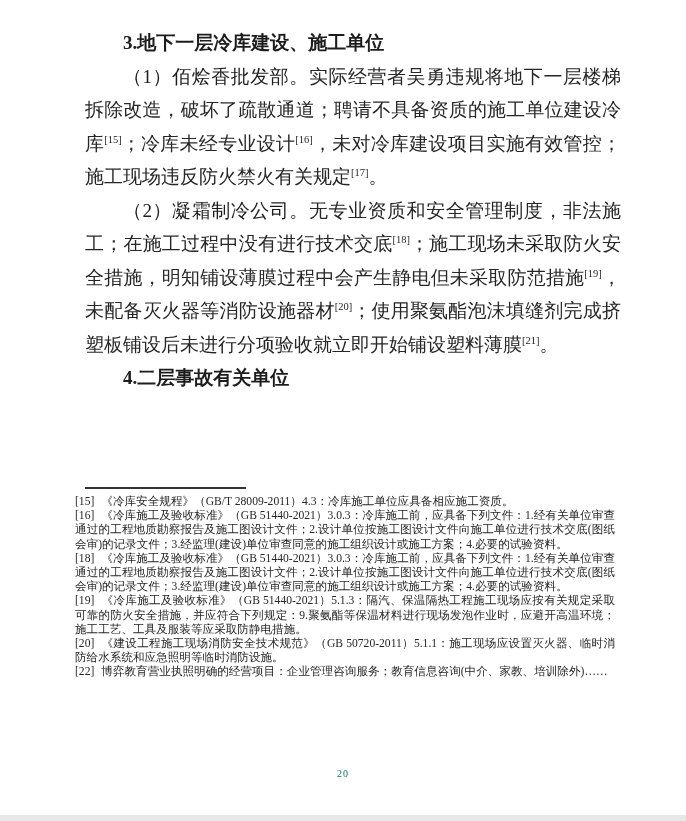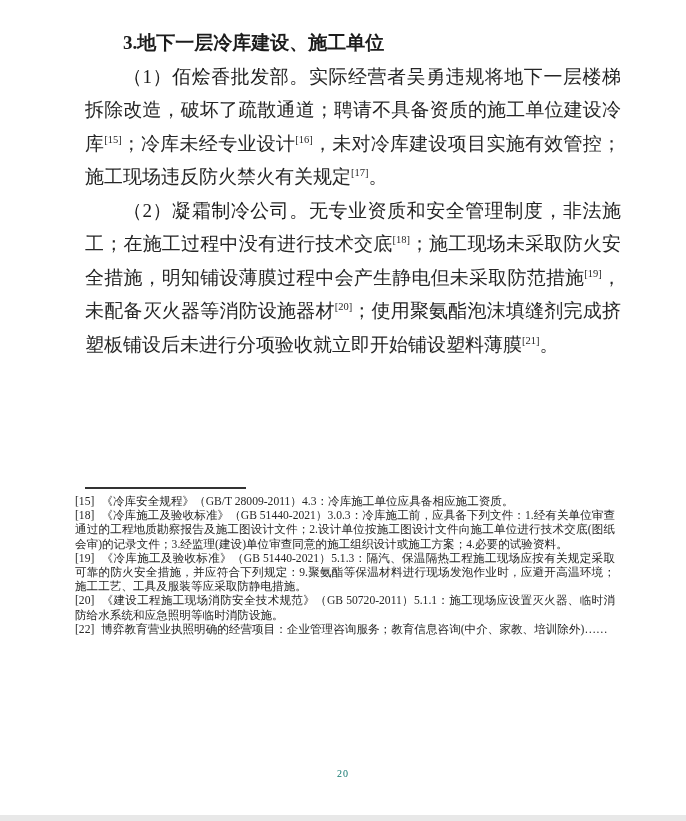--- a/index.html
+++ b/index.html
@@ -79,6 +79,7 @@
       <div class="heading">3.地下一层冷库建设、施工单位</div>
       <p><span class="lead">（1）佰烩香批发部。</span>实际经营者吴勇违规将地下一层楼梯拆除改造，破坏了疏散通道；聘请不具备资质的施工单位建设冷库<sup class="ref">[15]</sup>；冷库未经专业设计<sup class="ref">[16]</sup>，未对冷库建设项目实施有效管控；施工现场违反防火禁火有关规定<sup class="ref">[17]</sup>。</p>
       <p><span class="lead">（2）凝霜制冷公司。</span>无专业资质和安全管理制度，非法施工；在施工过程中没有进行技术交底<sup class="ref">[18]</sup>；施工现场未采取防火安全措施，明知铺设薄膜过程中会产生静电但未采取防范措施<sup class="ref">[19]</sup>，未配备灭火器等消防设施器材<sup class="ref">[20]</sup>；使用聚氨酯泡沫填缝剂完成挤塑板铺设后未进行分项验收就立即开始铺设塑料薄膜<sup class="ref">[21]</sup>。</p>
+      <div class="heading">4.二层事故有关单位</div>
     </div>
   <div class="fn-rule"></div>
   <div class="footnotes">

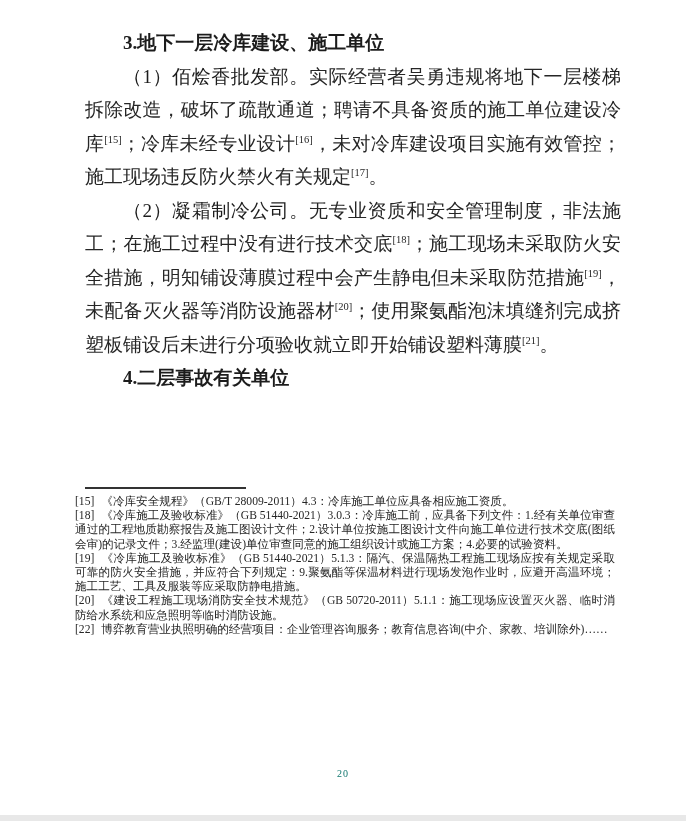--- a/index.html
+++ b/index.html
@@ -84,6 +84,7 @@
   <div class="fn-rule"></div>
   <div class="footnotes">
       <div class="footnote"><span class="fn-marker">[15]</span>《冷库安全规程》（GB/T 28009-2011）4.3：冷库施工单位应具备相应施工资质。</div>
+      <div class="footnote"><span class="fn-marker">[16]</span>《冷库施工及验收标准》（GB 51440-2021）3.0.3：冷库施工前，应具备下列文件：1.经有关单位审查通过的工程地质勘察报告及施工图设计文件；2.设计单位按施工图设计文件向施工单位进行技术交底(图纸会审)的记录文件；3.经监理(建设)单位审查同意的施工组织设计或施工方案；4.必要的试验资料。</div>
       <div class="footnote"><span class="fn-marker">[18]</span>《冷库施工及验收标准》（GB 51440-2021）3.0.3：冷库施工前，应具备下列文件：1.经有关单位审查通过的工程地质勘察报告及施工图设计文件；2.设计单位按施工图设计文件向施工单位进行技术交底(图纸会审)的记录文件；3.经监理(建设)单位审查同意的施工组织设计或施工方案；4.必要的试验资料。</div>
       <div class="footnote"><span class="fn-marker">[19]</span>《冷库施工及验收标准》（GB 51440-2021）5.1.3：隔汽、保温隔热工程施工现场应按有关规定采取可靠的防火安全措施，并应符合下列规定：9.聚氨酯等保温材料进行现场发泡作业时，应避开高温环境；施工工艺、工具及服装等应采取防静电措施。</div>
       <div class="footnote"><span class="fn-marker">[20]</span>《建设工程施工现场消防安全技术规范》（GB 50720-2011）5.1.1：施工现场应设置灭火器、临时消防给水系统和应急照明等临时消防设施。</div>

